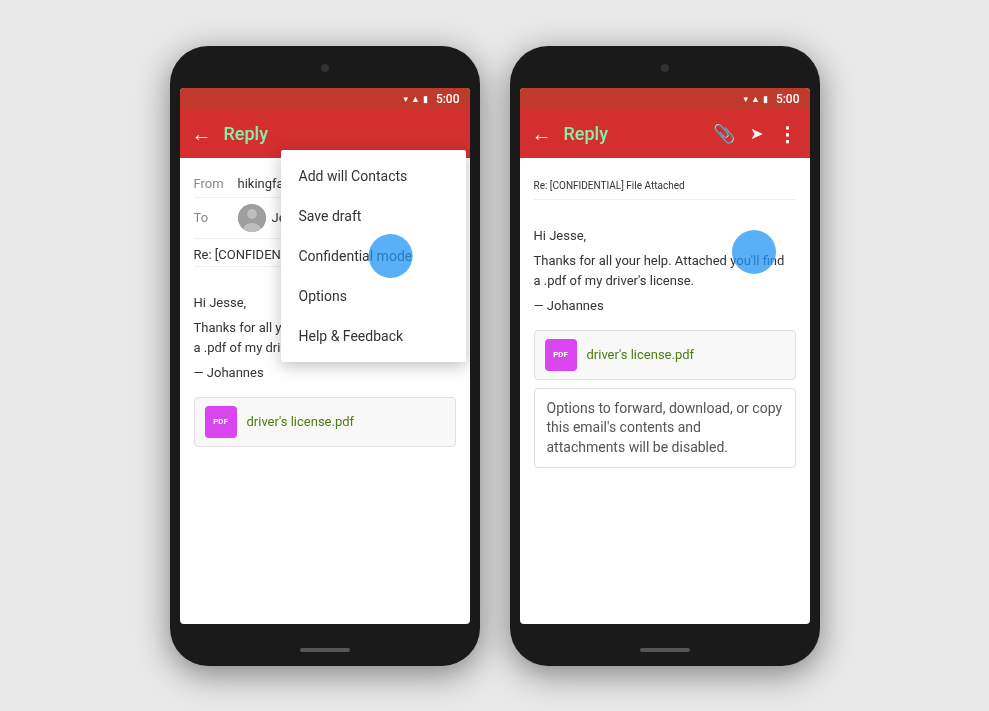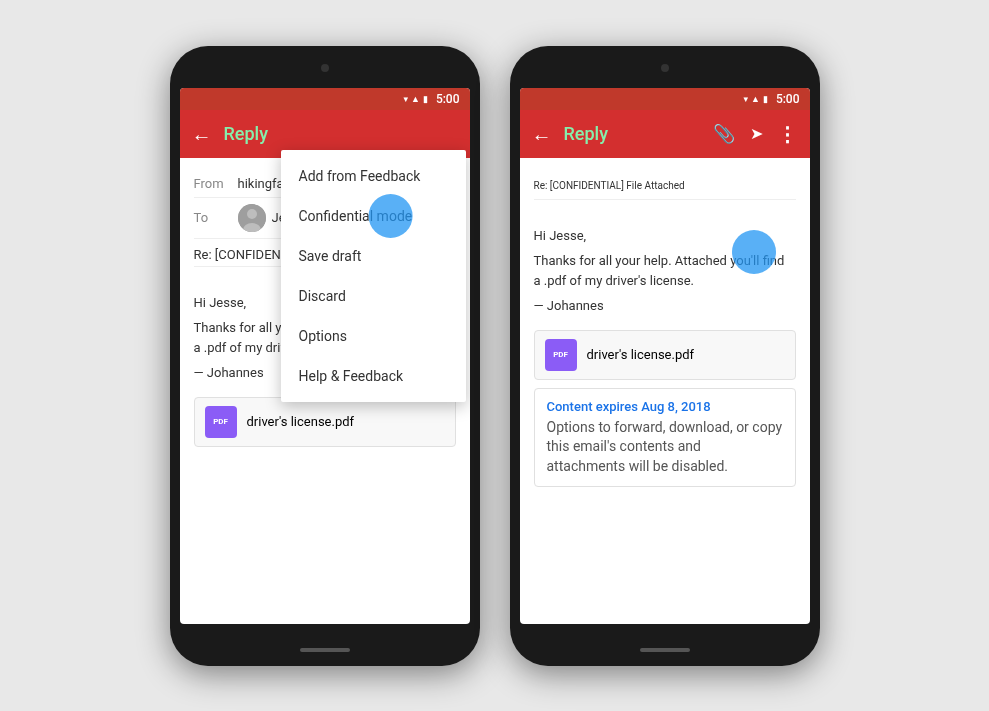--- a/index.html
+++ b/index.html
@@ -325,7 +325,7 @@
     </div>
 
     <div class="dropdown-menu">
-      <div class="dropdown-item">Add from Feedback</div>
+      <div class="dropdown-item">Add will Contacts</div>
       <div class="dropdown-item" style="position:relative;">
         Confidential mode
         <div class="touch-circle" style="top:50%; left:50%; transform:translate(-10%, -50%);"></div>

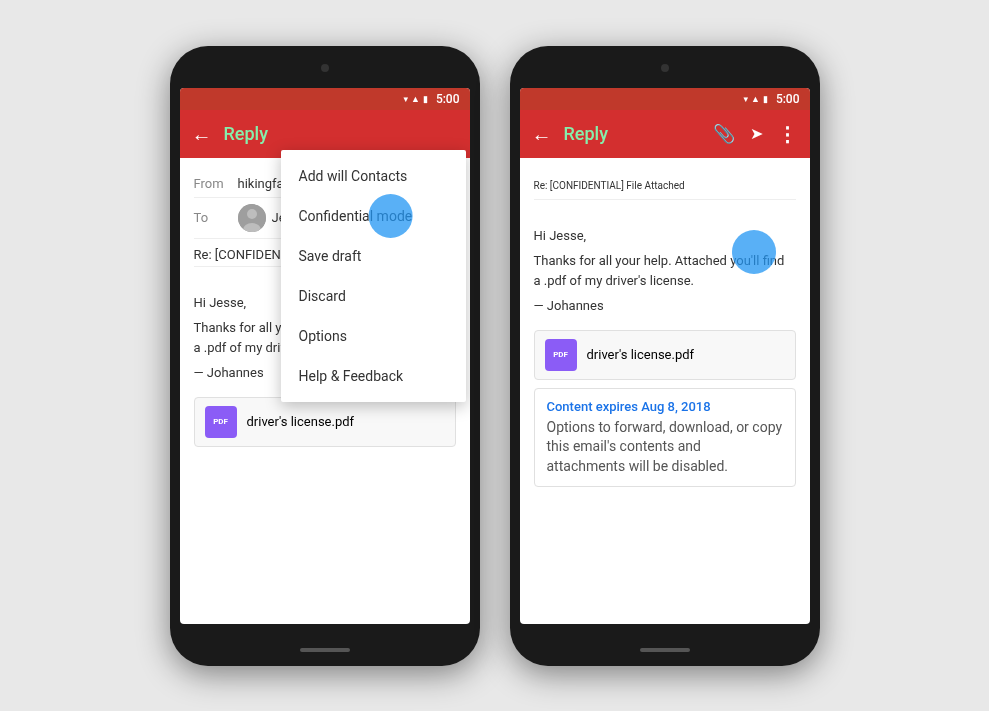--- a/index.html
+++ b/index.html
@@ -326,11 +326,11 @@
 
     <div class="dropdown-menu">
       <div class="dropdown-item">Add will Contacts</div>
+      <div class="dropdown-item">Save draft</div>
       <div class="dropdown-item" style="position:relative;">
         Confidential mode
         <div class="touch-circle" style="top:50%; left:50%; transform:translate(-10%, -50%);"></div>
       </div>
-      <div class="dropdown-item">Save draft</div>
       <div class="dropdown-item">Discard</div>
       <div class="dropdown-item">Options</div>
       <div class="dropdown-item">Help &amp; Feedback</div>

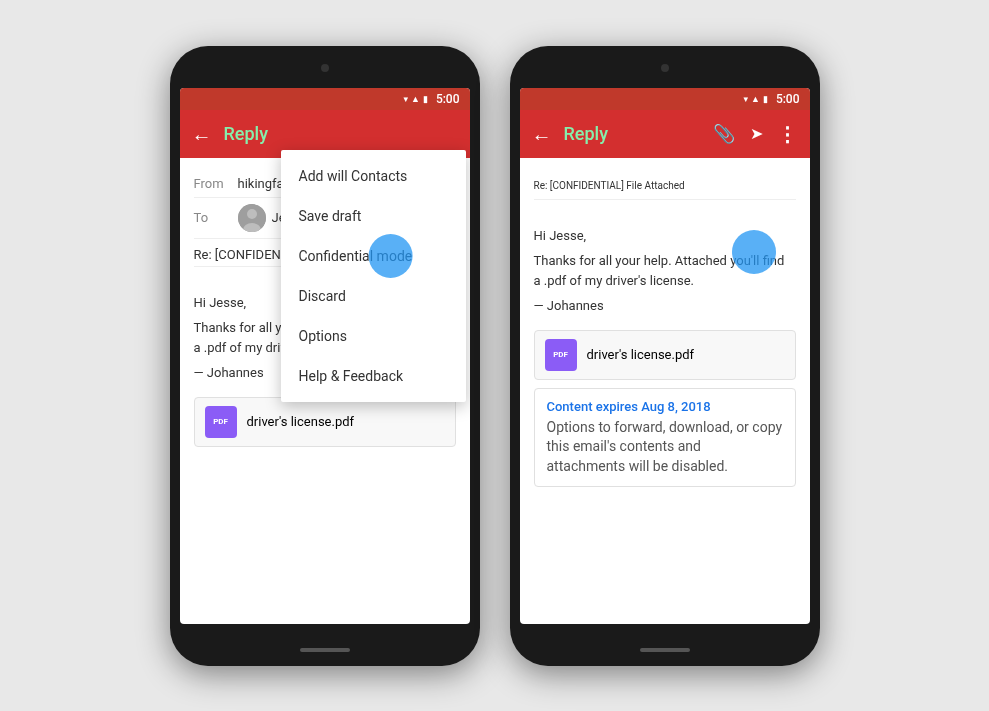--- a/index.html
+++ b/index.html
@@ -331,7 +331,6 @@
         Confidential mode
         <div class="touch-circle" style="top:50%; left:50%; transform:translate(-10%, -50%);"></div>
       </div>
-      <div class="dropdown-item">Discard</div>
       <div class="dropdown-item">Options</div>
       <div class="dropdown-item">Help &amp; Feedback</div>
     </div>

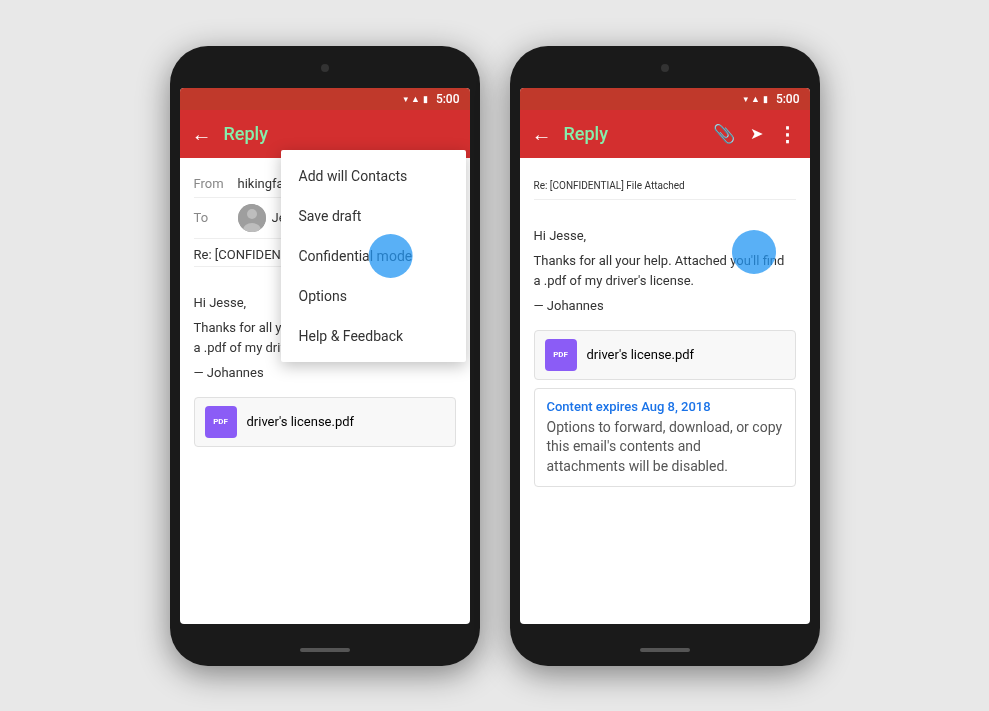--- a/index.html
+++ b/index.html
@@ -172,7 +172,7 @@
     .pdf-icon-box {
       width: 32px;
       height: 32px;
-      background: #8b5cf6;
+      background: #d946ef;
       border-radius: 4px;
       display: flex;
       align-items: center;

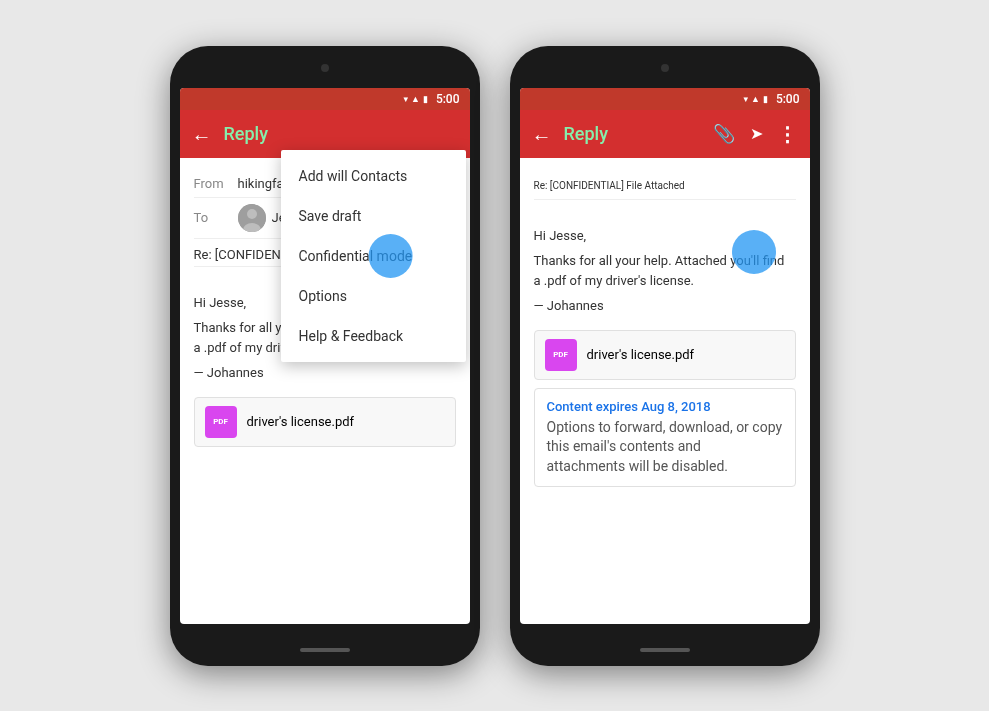--- a/index.html
+++ b/index.html
@@ -189,7 +189,7 @@
 
     .attachment-name {
       font-size: 13px;
-      color: #000000;
+      color: #4d7c0f;
     }
 
     .confidential-card {

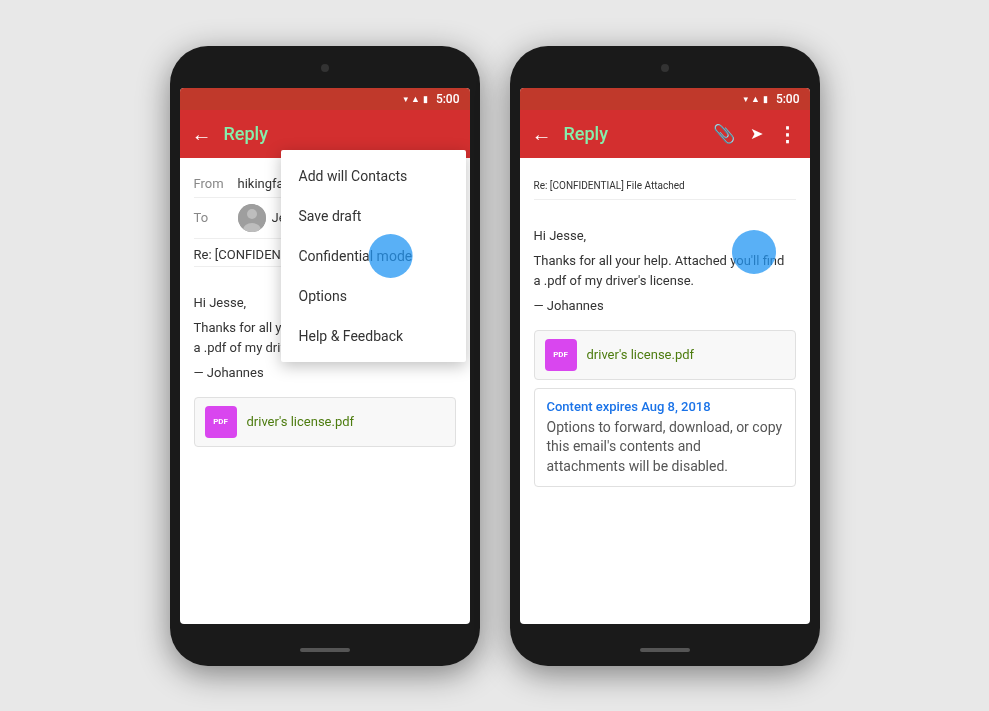--- a/index.html
+++ b/index.html
@@ -384,7 +384,6 @@
         <span class="attachment-name">driver's license.pdf</span>
       </div>
       <div class="confidential-card">
-        <div class="confidential-title">Content expires Aug 8, 2018</div>
         <div class="confidential-body">Options to forward, download, or copy this email's contents and attachments will be disabled.</div>
       </div>
     </div>

